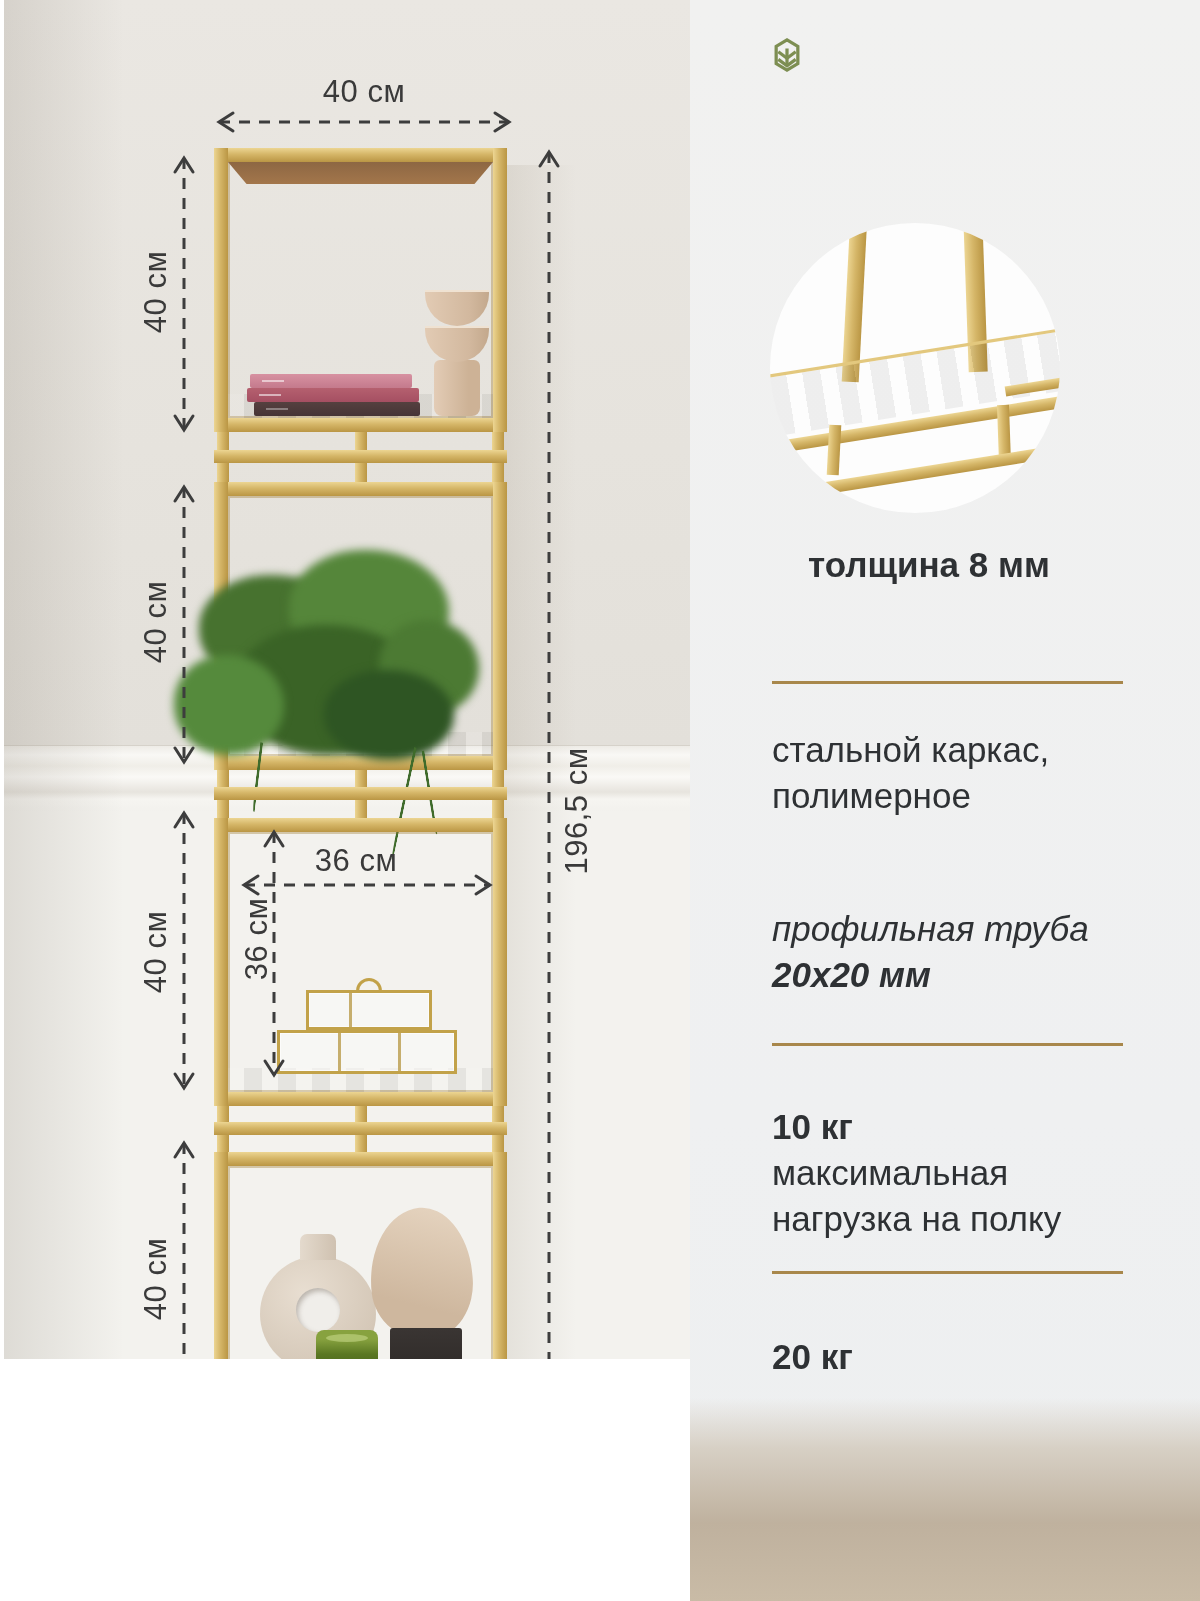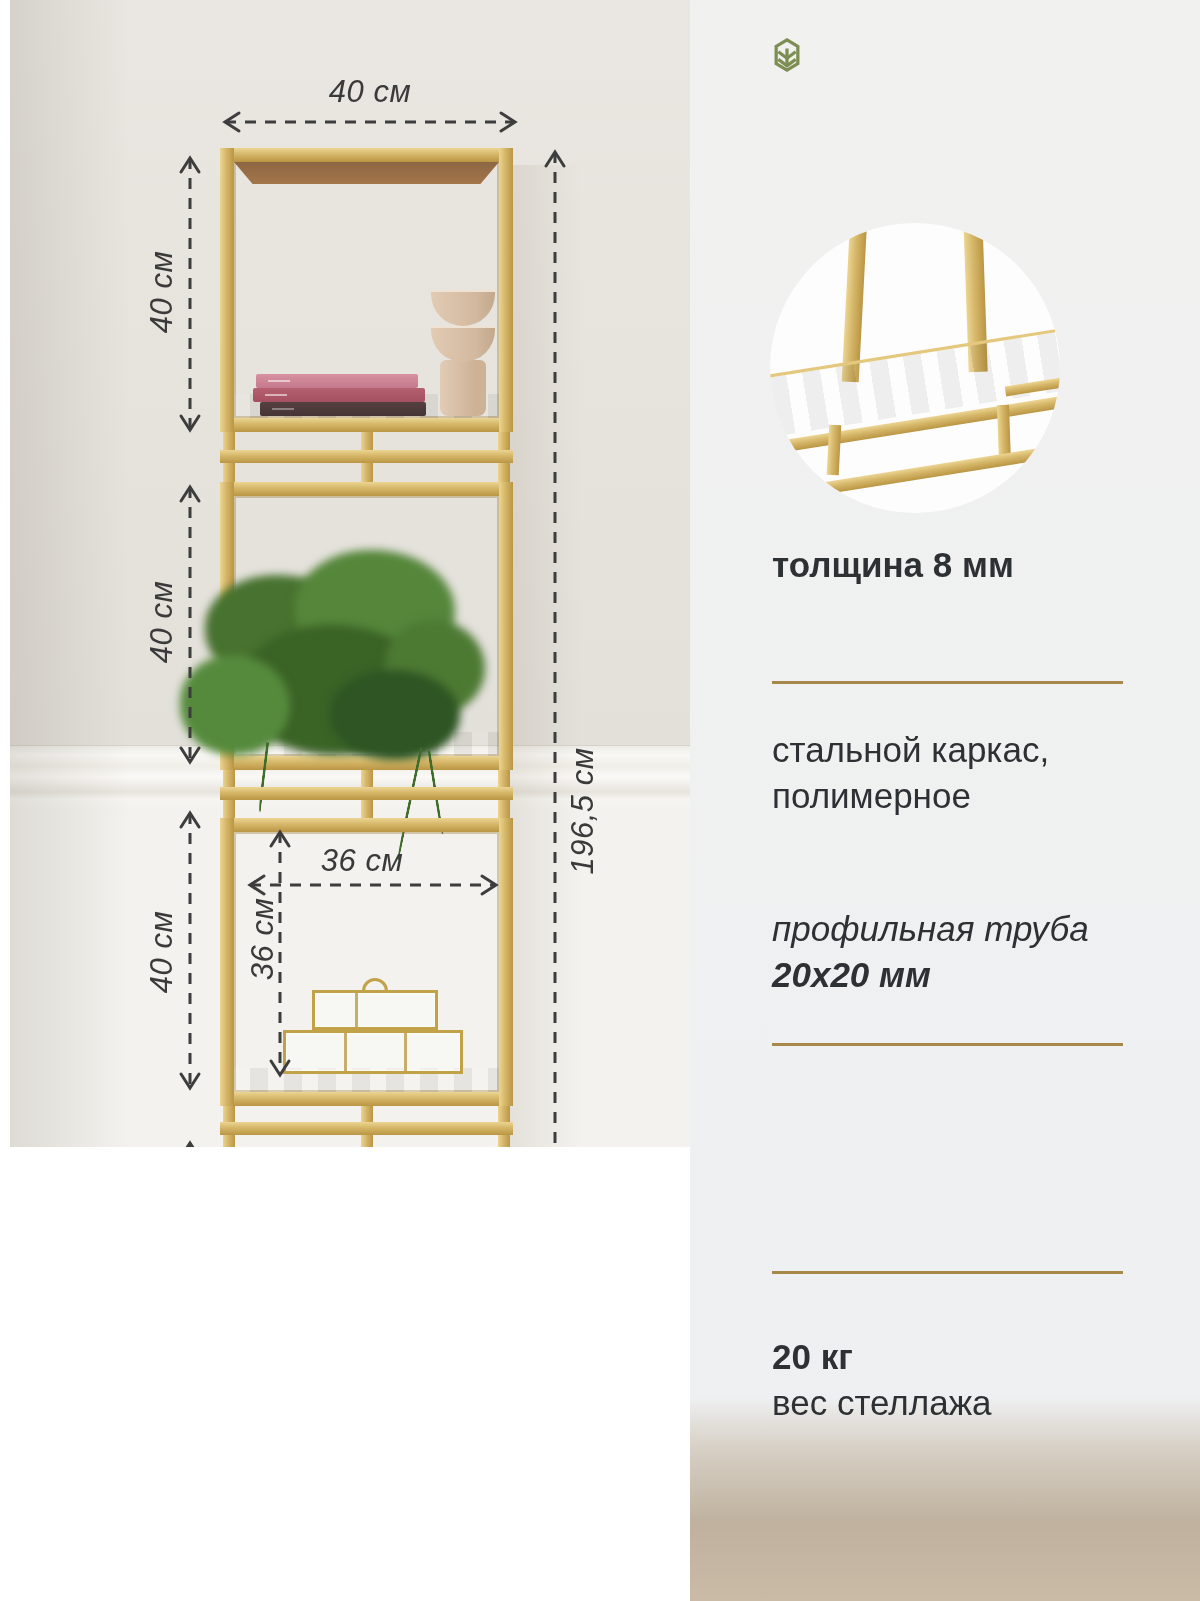--- a/index.html
+++ b/index.html
@@ -8,7 +8,7 @@
   .page *{position:absolute;box-sizing:border-box;}
 
   
-  .scene{left:10px;top:0;width:690px;height:1147px;overflow:hidden;font-style:italic;}
+  .scene{left:4px;top:0;width:690px;height:1359px;overflow:hidden;}
   .wall{left:0;top:0;width:690px;height:747px;
         background:linear-gradient(180deg,#eae7e2 0%,#e6e3dd 60%,#e3e0da 100%);}
   .wall-vignette{left:0;top:0;width:120px;height:1601px;

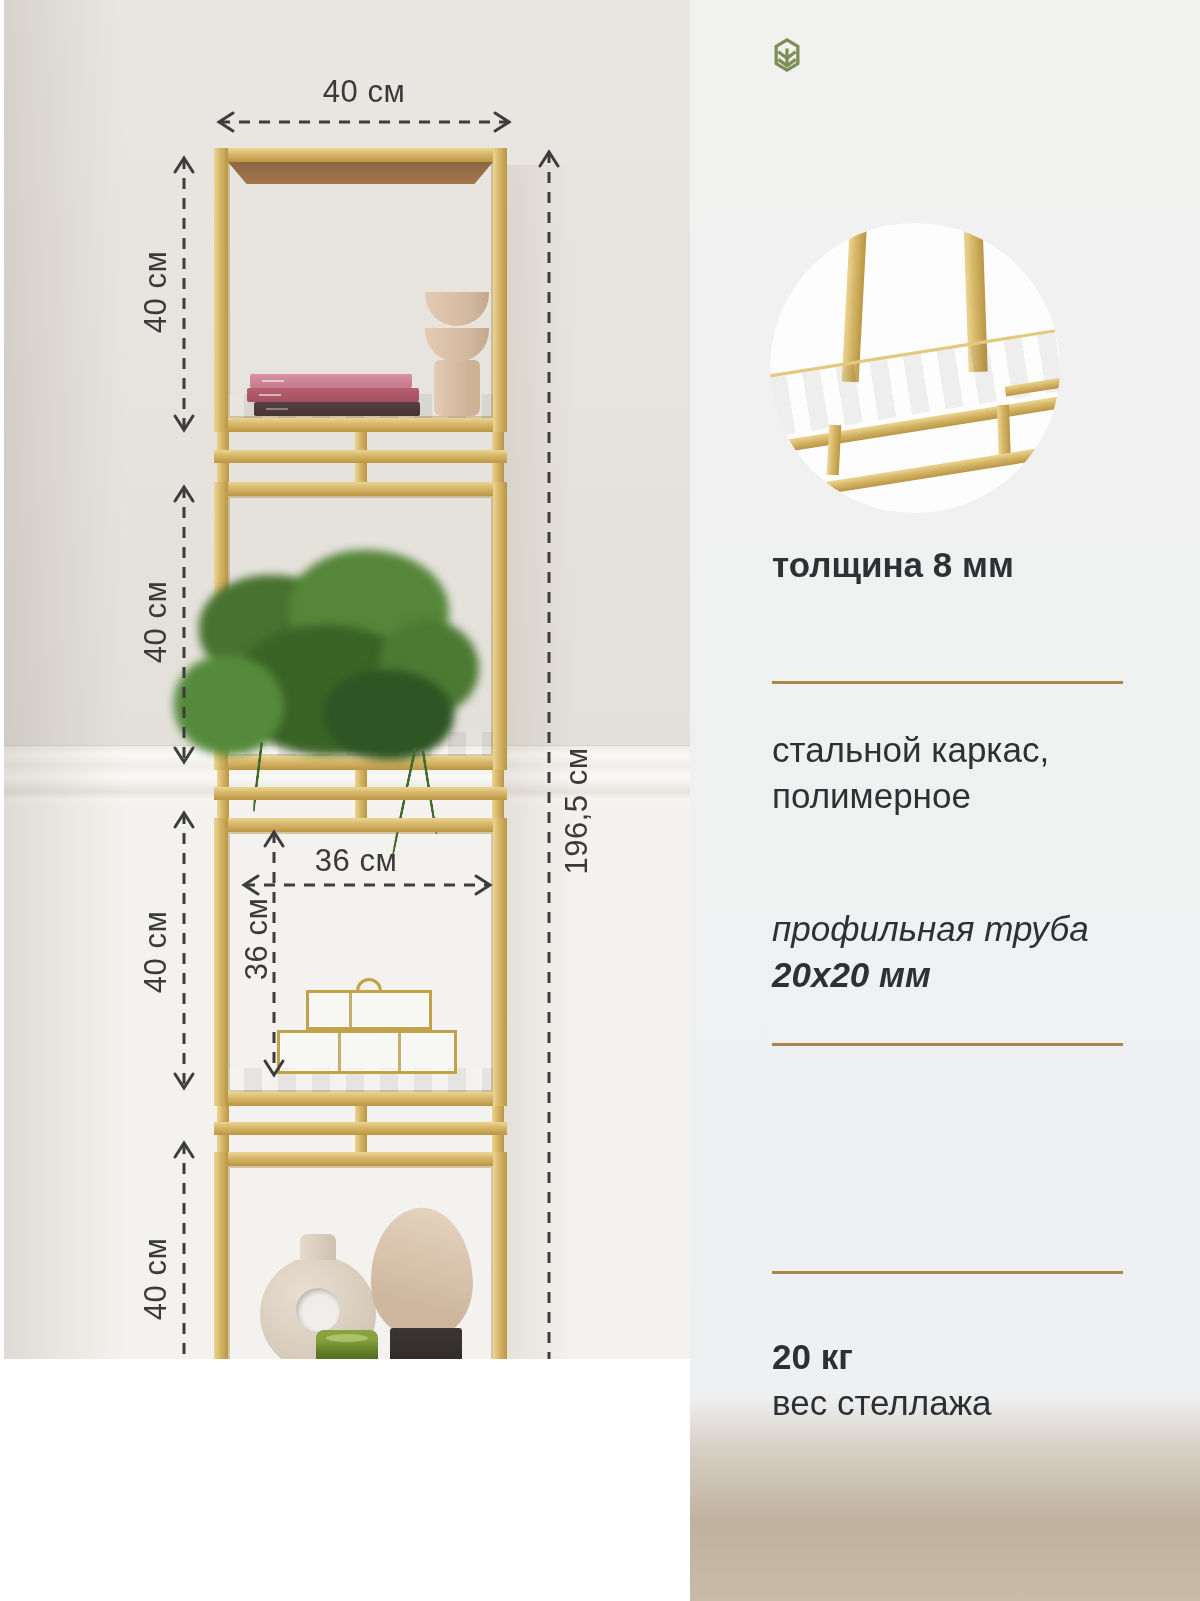--- a/index.html
+++ b/index.html
@@ -272,7 +272,7 @@
   </div>
 
   <div class="spec" style="top:542px;">
-    <div style="position:static;" class="bold">толщина 8 мм</div>
+    <div style="position:static;margin-left:36px;" class="bold">толщина 8 мм</div>
   </div>
   <div class="divider" style="top:681px;"></div>
 

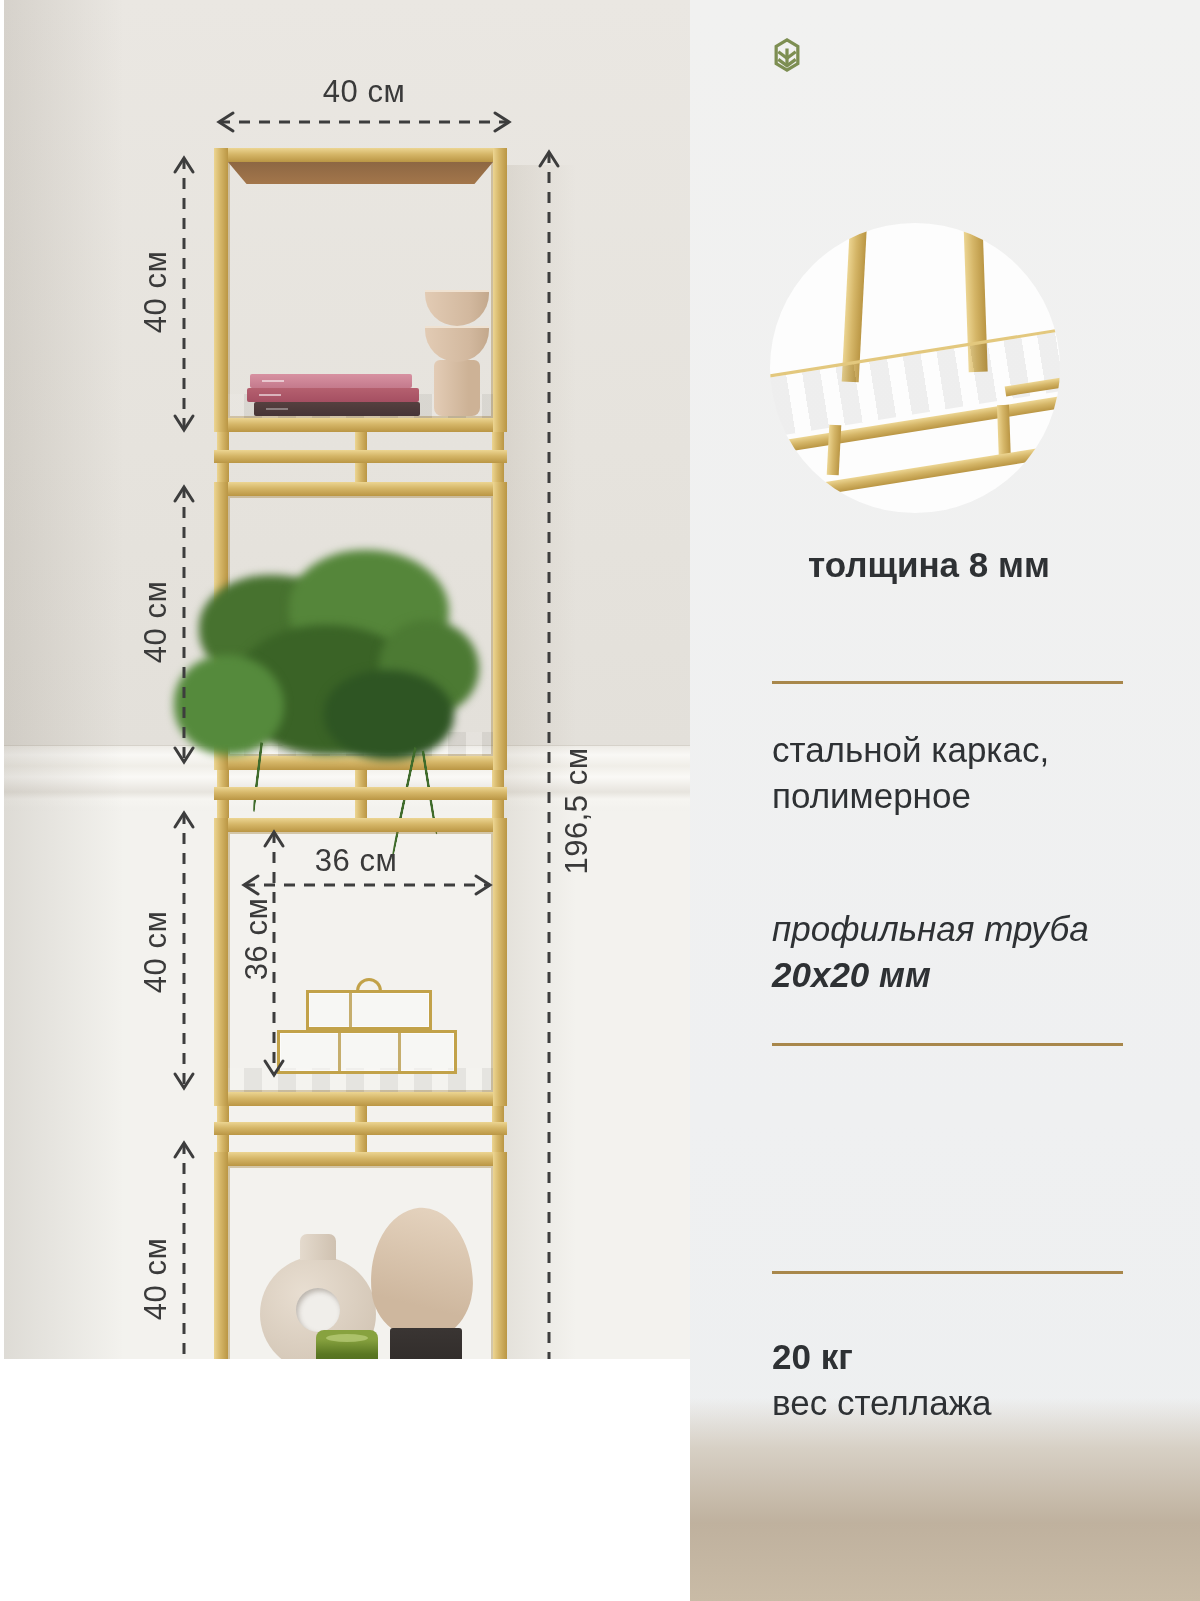--- a/index.html
+++ b/index.html
@@ -287,6 +287,11 @@
   </div>
   <div class="divider" style="top:1043px;"></div>
 
+  <div class="spec" style="top:1104px;">
+    <div style="position:static;" class="bold">10 кг</div>
+    <div style="position:static;">максимальная</div>
+    <div style="position:static;">нагрузка на полку</div>
+  </div>
   <div class="divider" style="top:1271px;"></div>
 
   <div class="spec" style="top:1334px;">

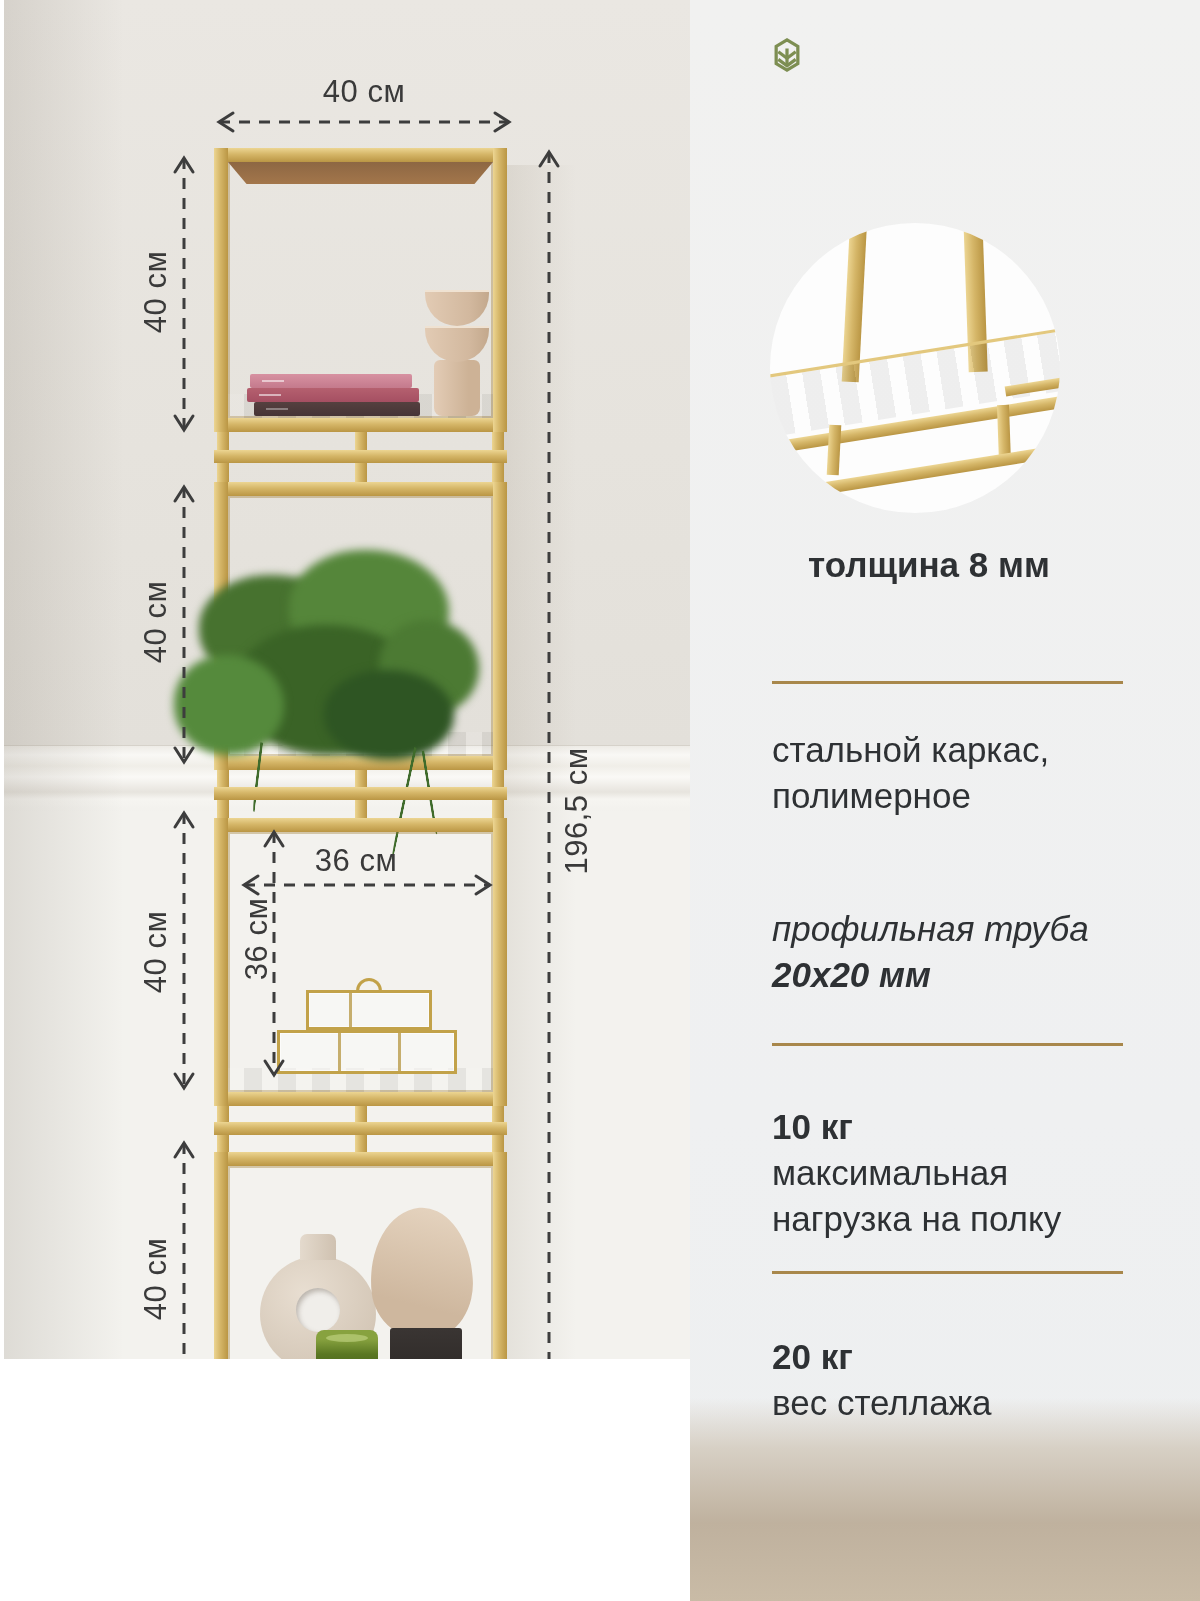--- a/index.html
+++ b/index.html
@@ -296,7 +296,6 @@
 
   <div class="spec" style="top:1334px;">
     <div style="position:static;" class="bold">20 кг</div>
-    <div style="position:static;">вес стеллажа</div>
   </div>
 
 </div>

